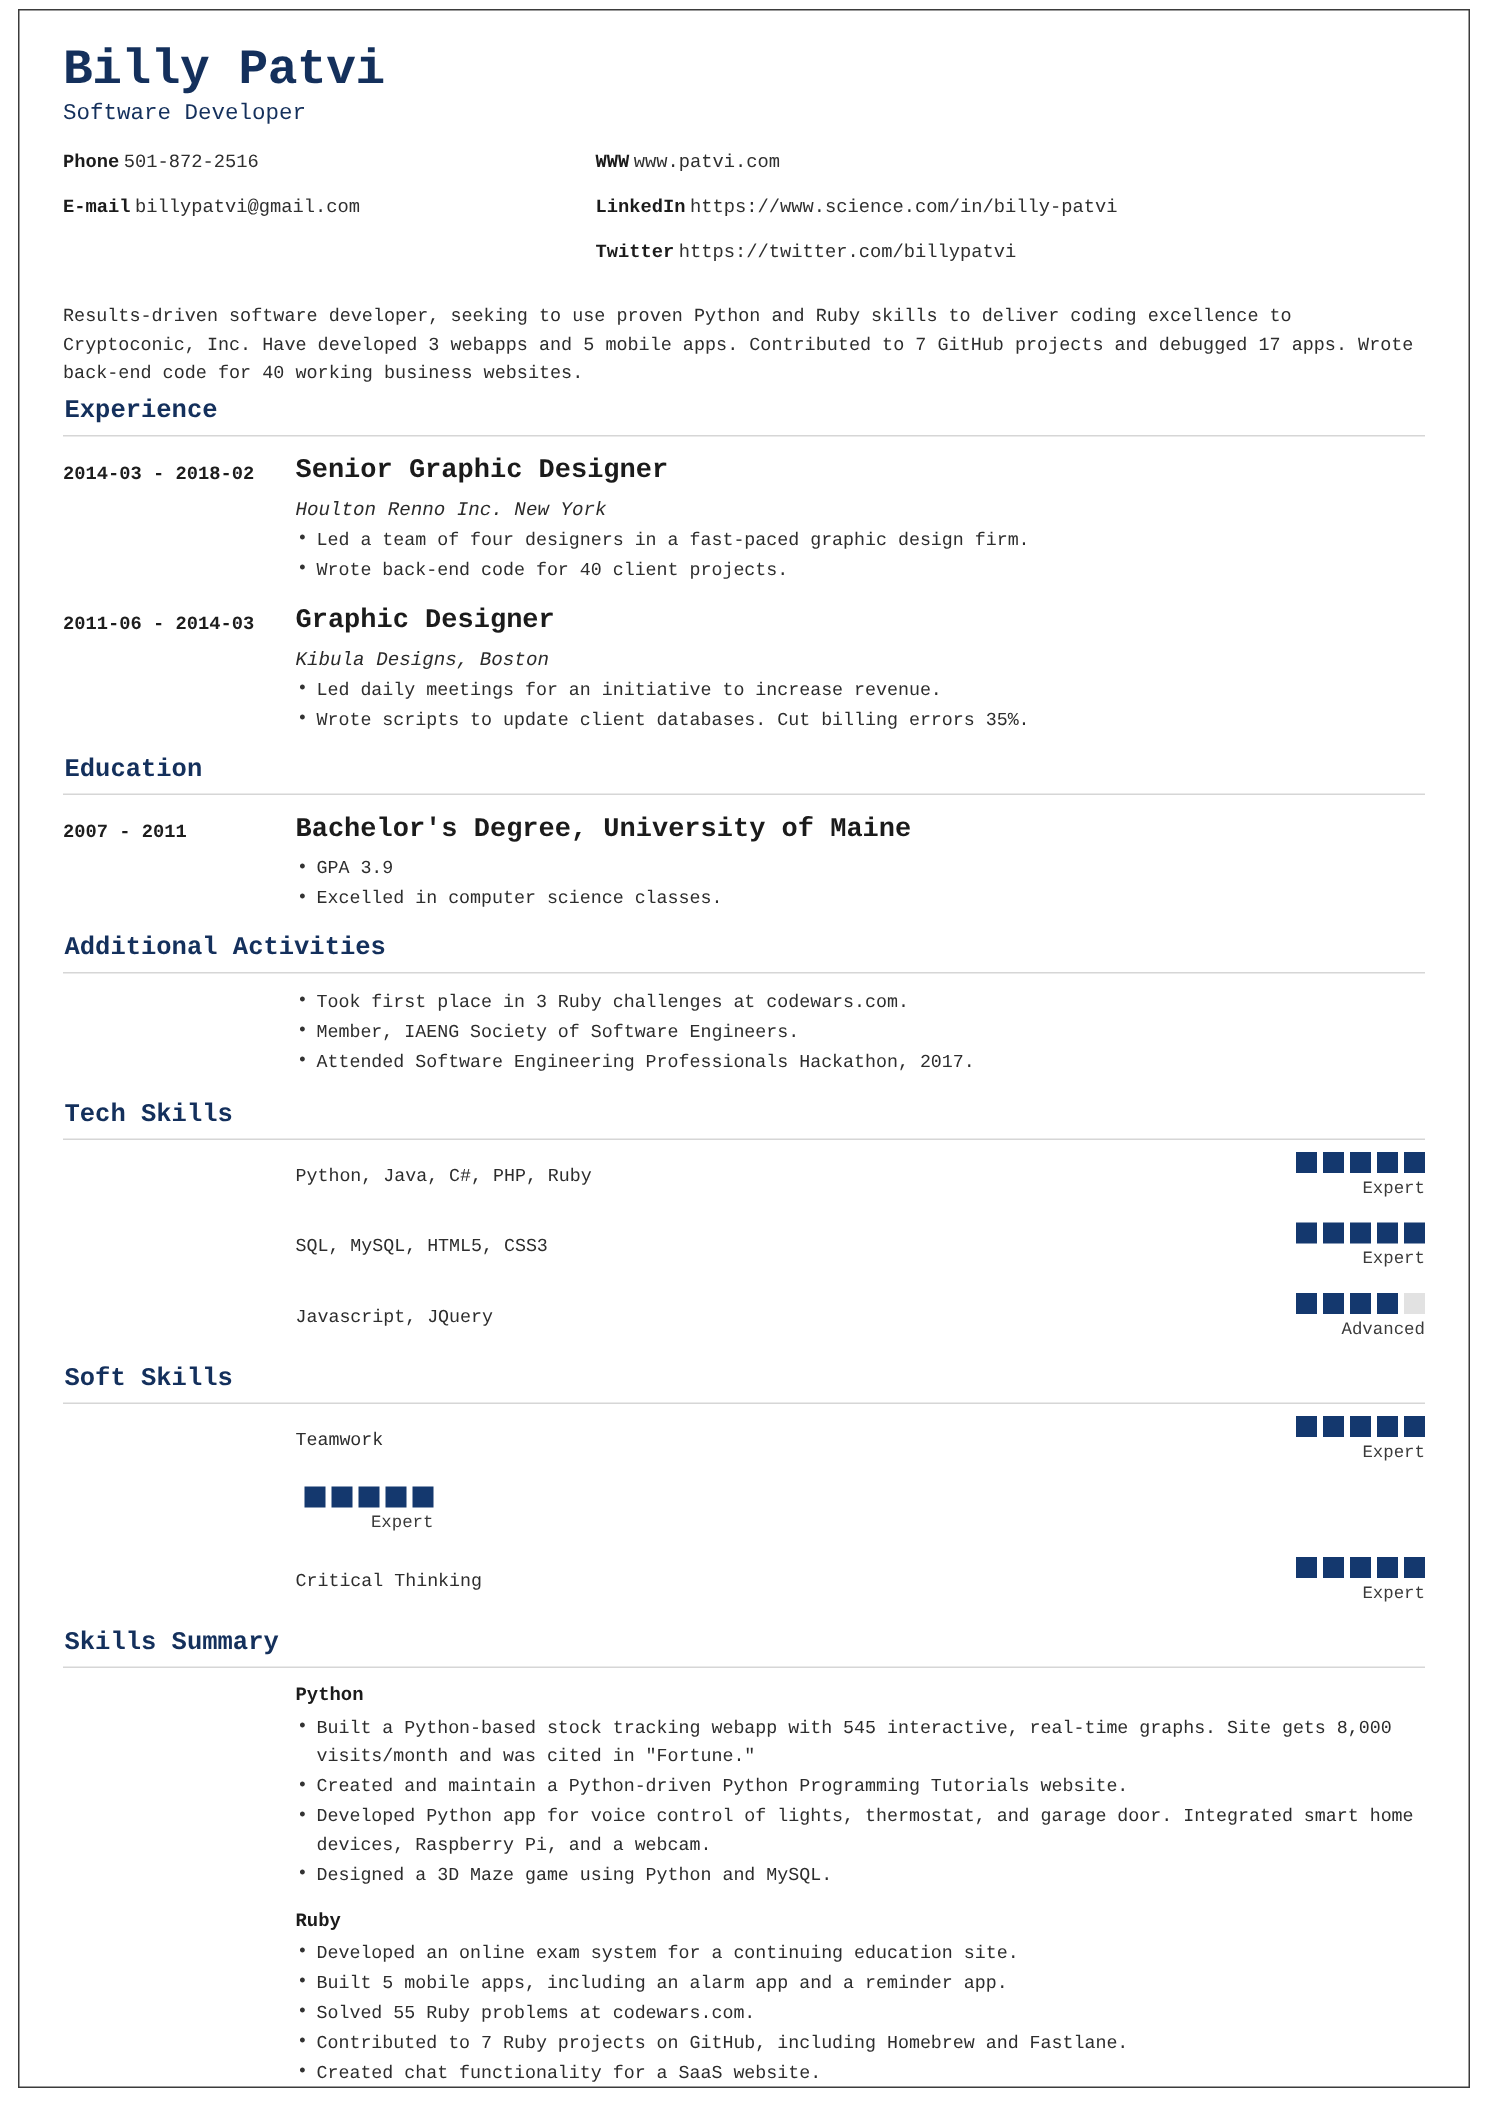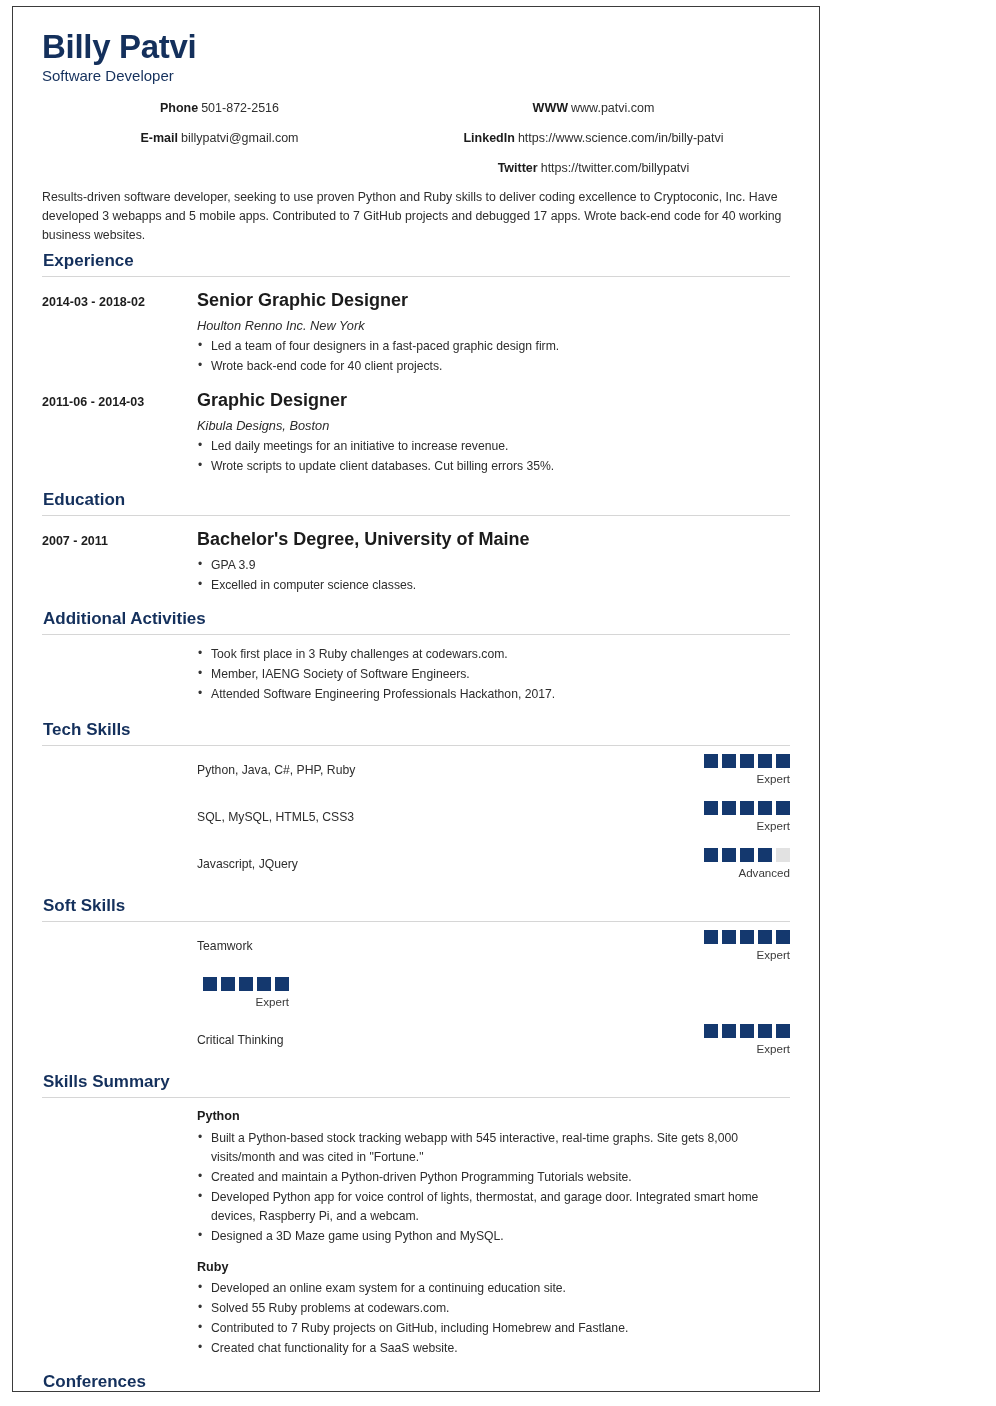--- a/index.html
+++ b/index.html
@@ -17,12 +17,13 @@
     position: absolute;
     left: 12px;
     top: 6px;
-    width: 808px;
+    width: 968px;
     height: 1386px;
     background: #ffffff;
     border: 1px solid #3b3b3b;
     box-sizing: border-box;
     overflow: hidden;
+    font-family: Liberation Mono, monospace;
   }
   .inner {
     padding: 22px 29px 0 29px;

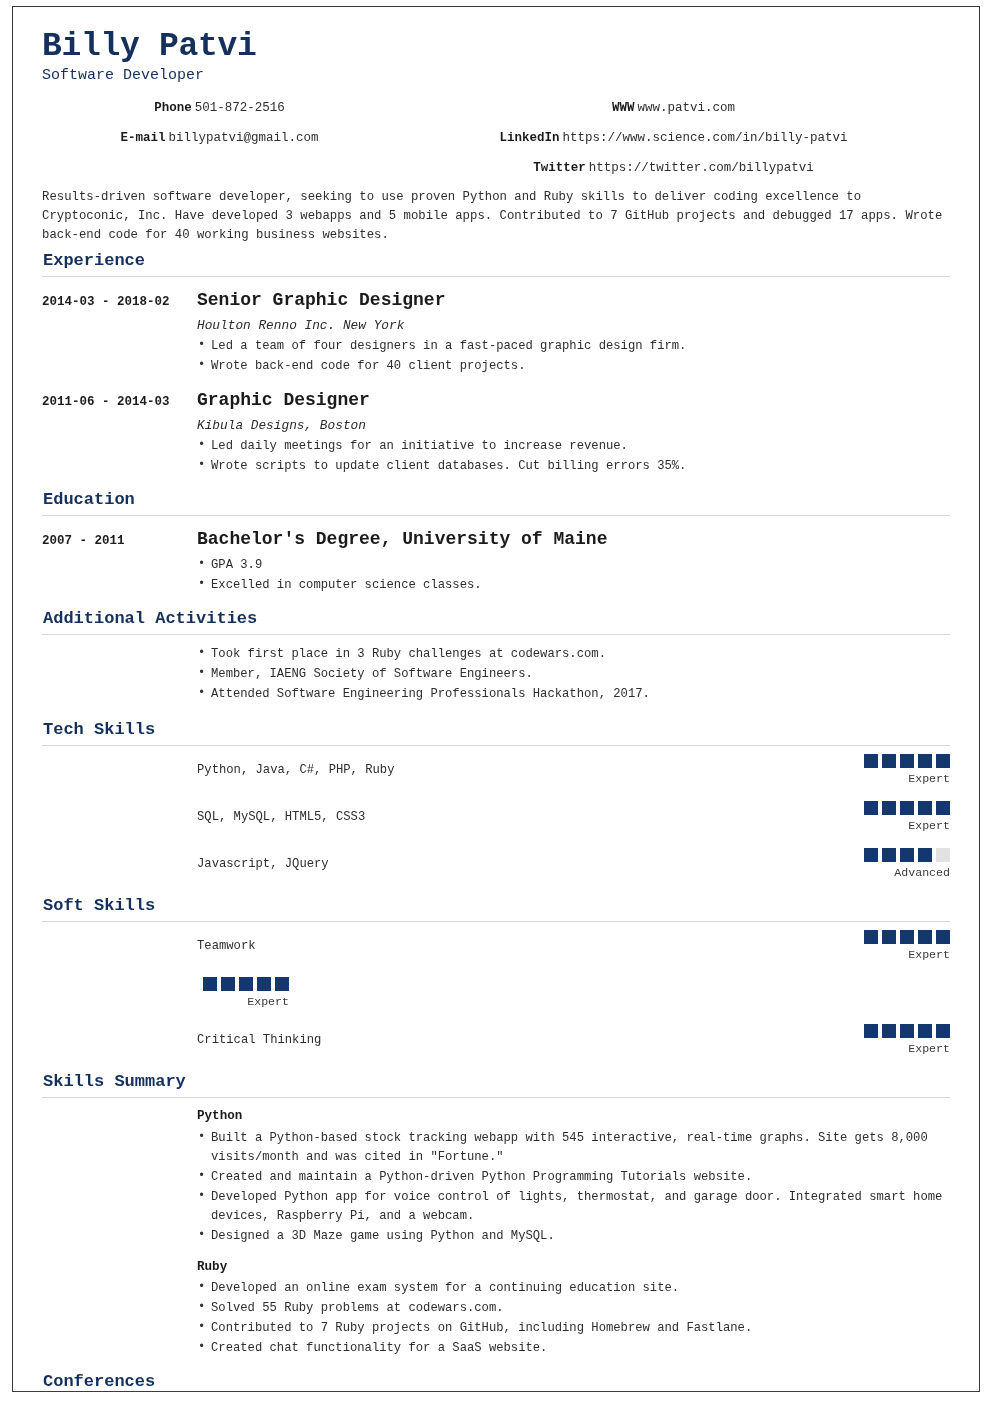--- a/index.html
+++ b/index.html
@@ -49,8 +49,7 @@
   .contacts {
     display: flex;
     width: 100%;
-    margin-bottom: 12px;
-    text-align: center;
+    margin-bottom: 26px;
   }
   .contacts .col { }
   .contacts .col.left { width: 355px; flex: 0 0 355px; }

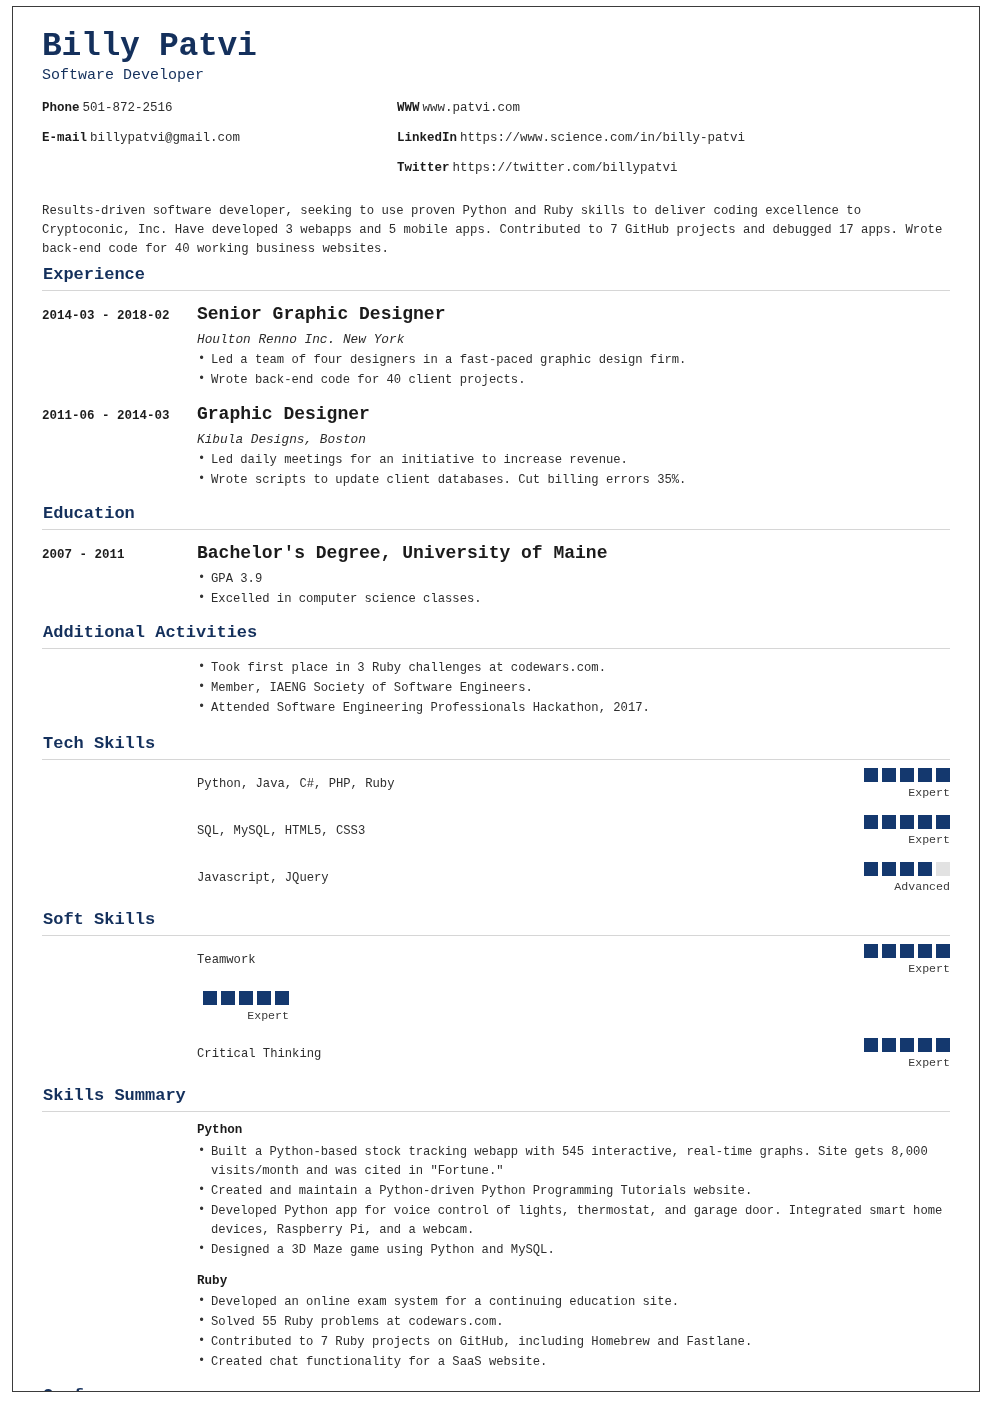--- a/index.html
+++ b/index.html
@@ -426,6 +426,7 @@
             <div class="group-title second">Ruby</div>
             <ul class="bullets">
               <li>Developed an online exam system for a continuing education site.</li>
+              <li>Built 5 mobile apps, including an alarm app and a reminder app.</li>
               <li>Solved 55 Ruby problems at codewars.com.</li>
               <li>Contributed to 7 Ruby projects on GitHub, including Homebrew and Fastlane.</li>
               <li>Created chat functionality for a SaaS website.</li>

